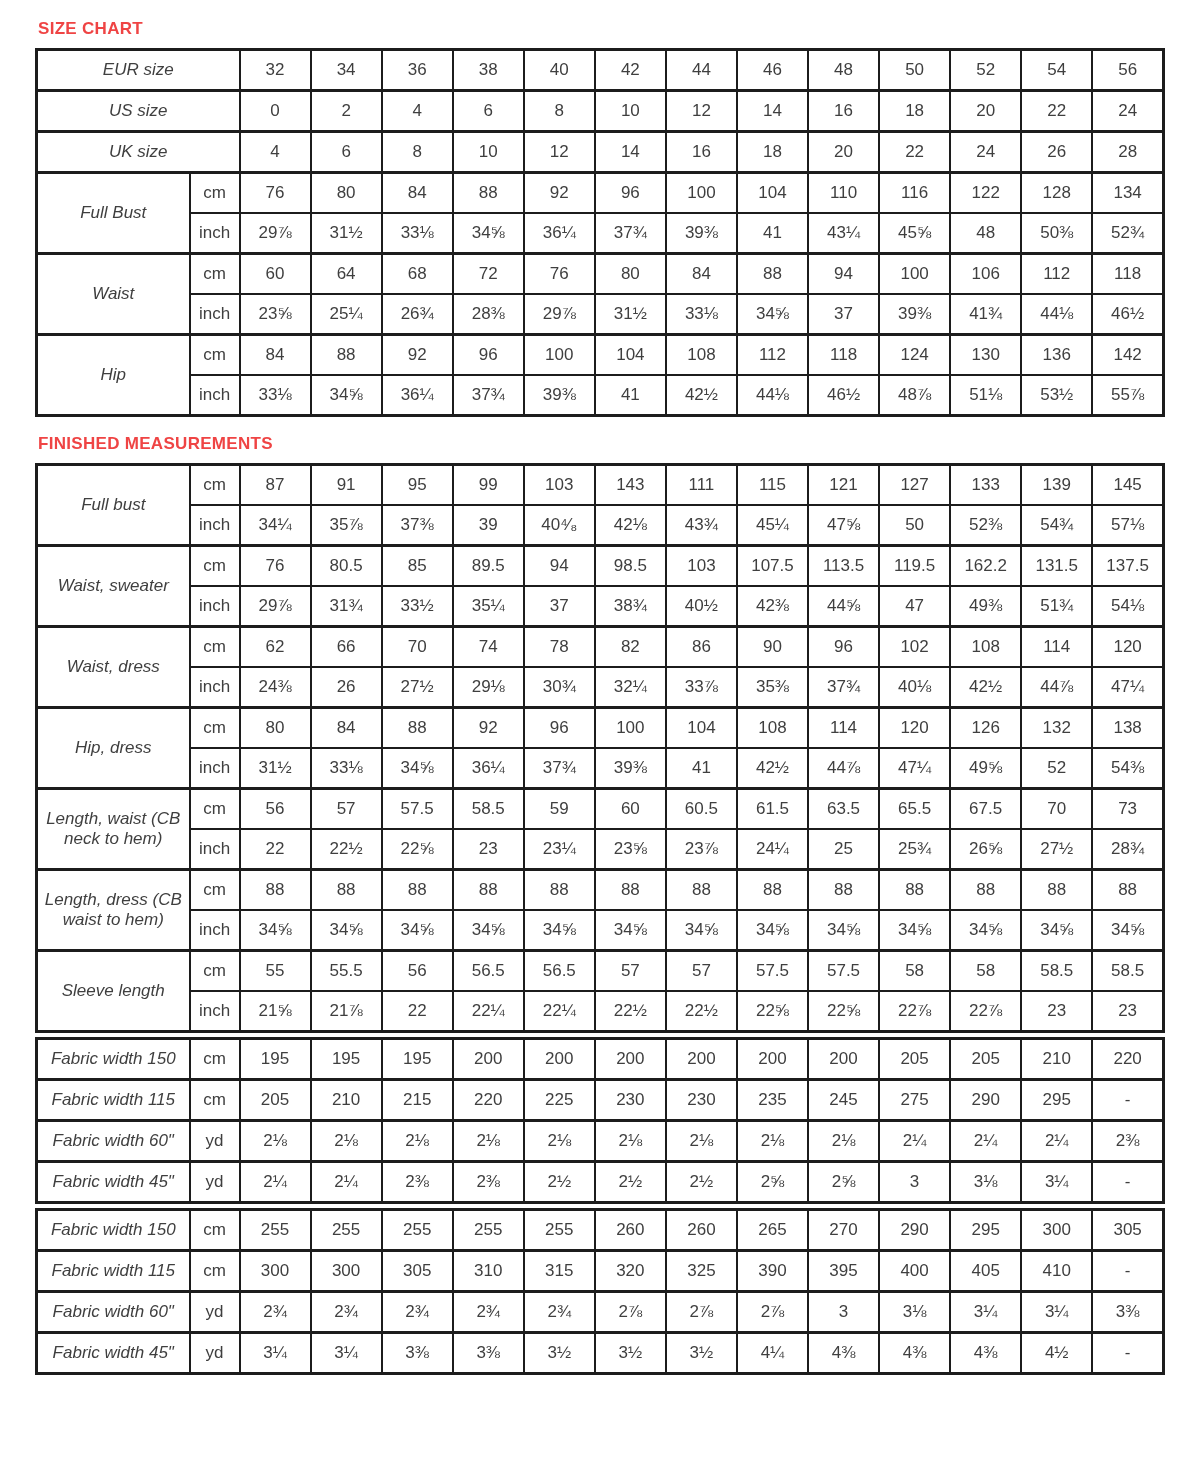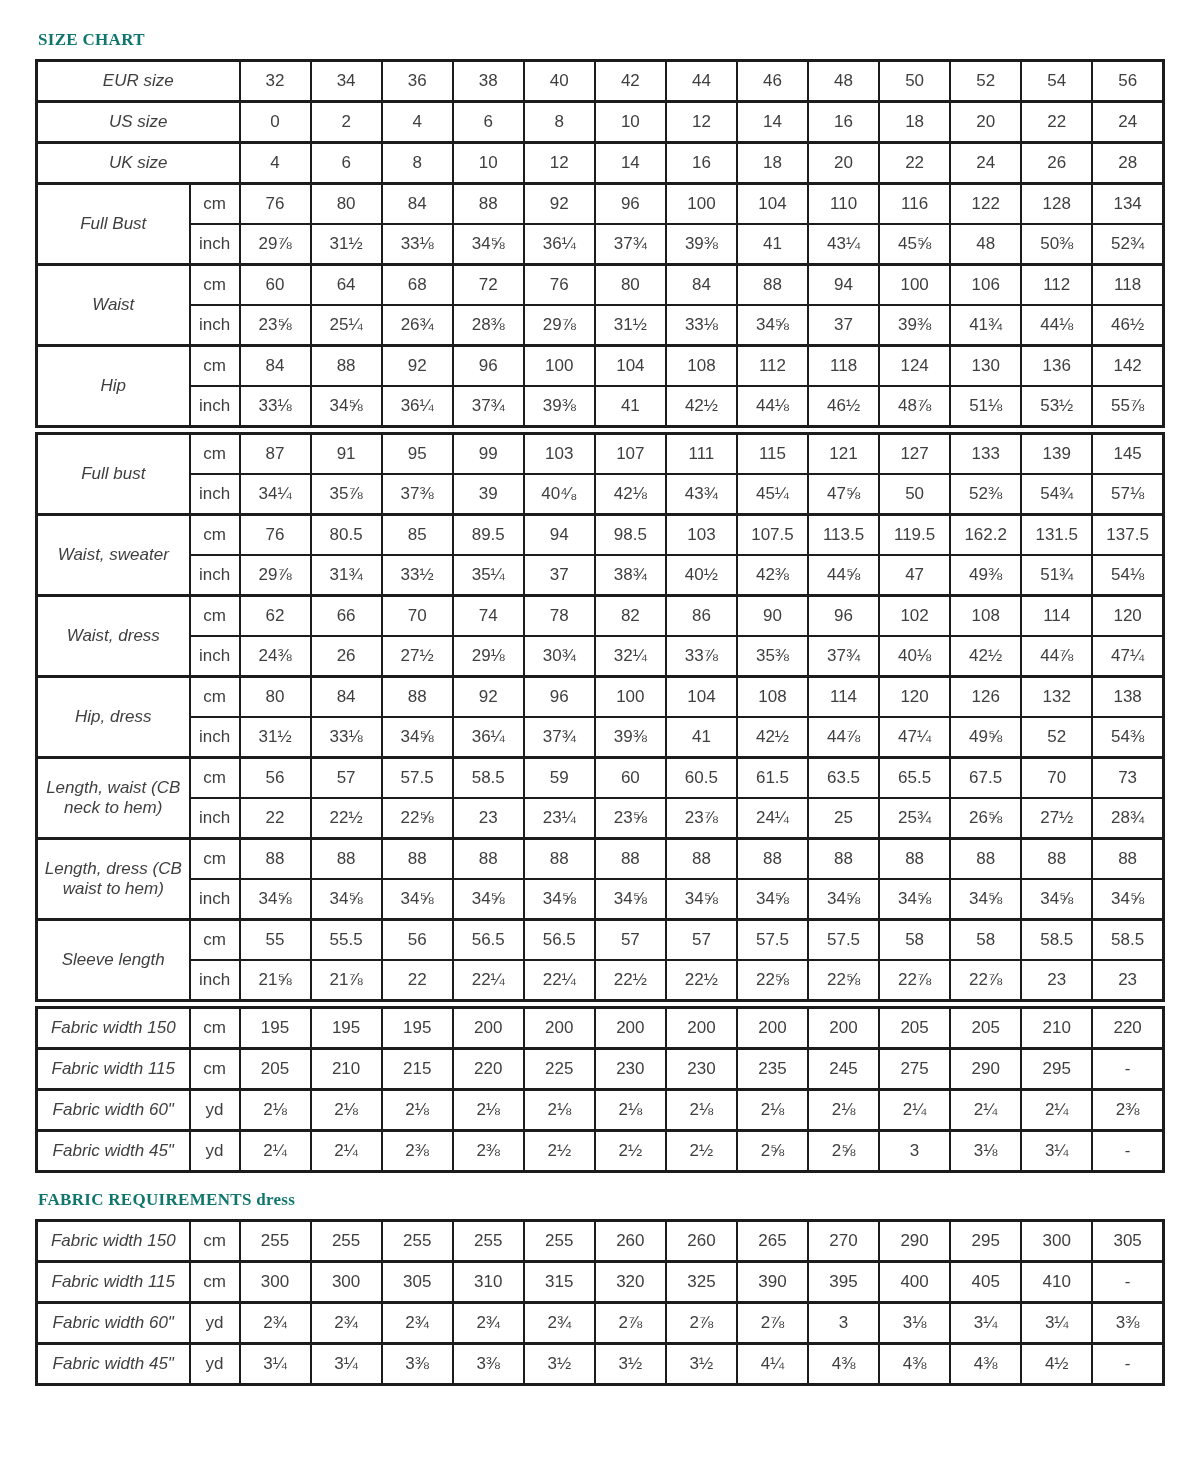--- a/index.html
+++ b/index.html
@@ -13,10 +13,10 @@
   .section-heading {
     font-size:17px;
     font-weight:700;
-    color:#0f766e;
+    color:#ef4444;
     letter-spacing:0.3px;
-    margin:12px 0 9px 3px;
-    font-family:Liberation Serif, serif;
+    margin:1px 0 9px 3px;
+    font-family:Liberation Sans, sans-serif;
   }
   .section-heading.spaced { margin-top:17px; }
   table.chart {

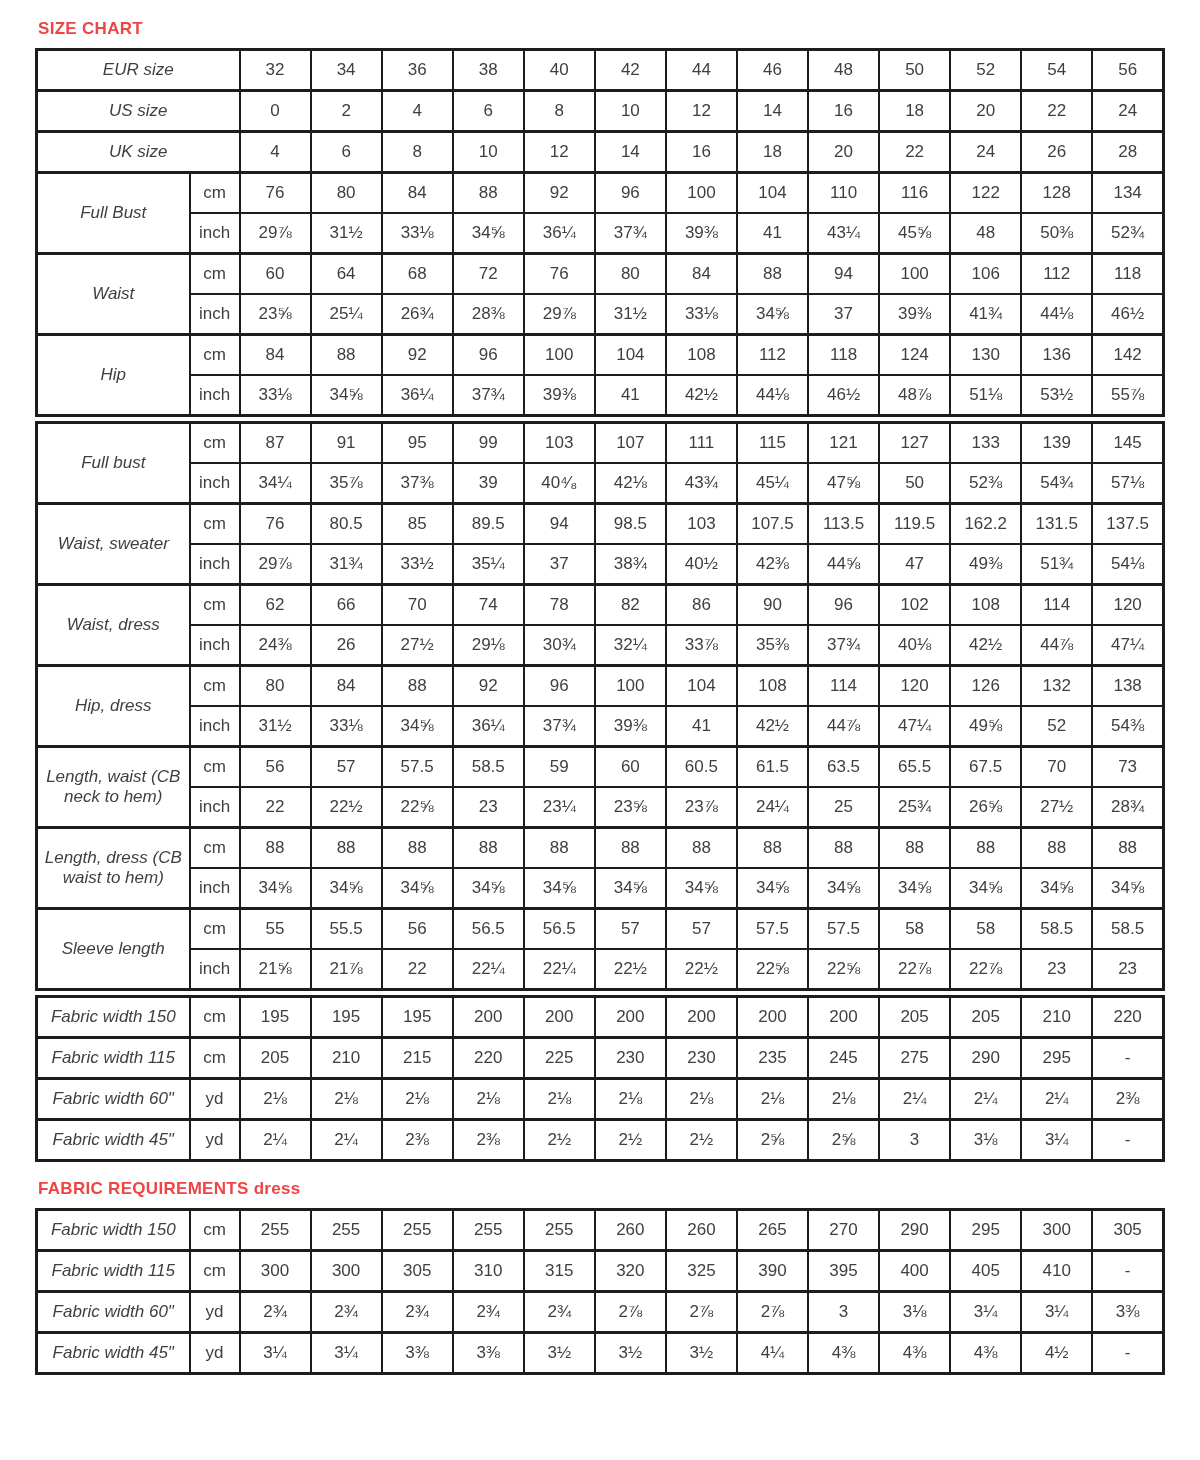--- a/index.html
+++ b/index.html
@@ -218,6 +218,7 @@
       </tbody>
   </table>
 
+  <h2 class="section-heading spaced">FINISHED MEASUREMENTS</h2>
   <table class="chart">
     <colgroup>
       <col class="c-label">

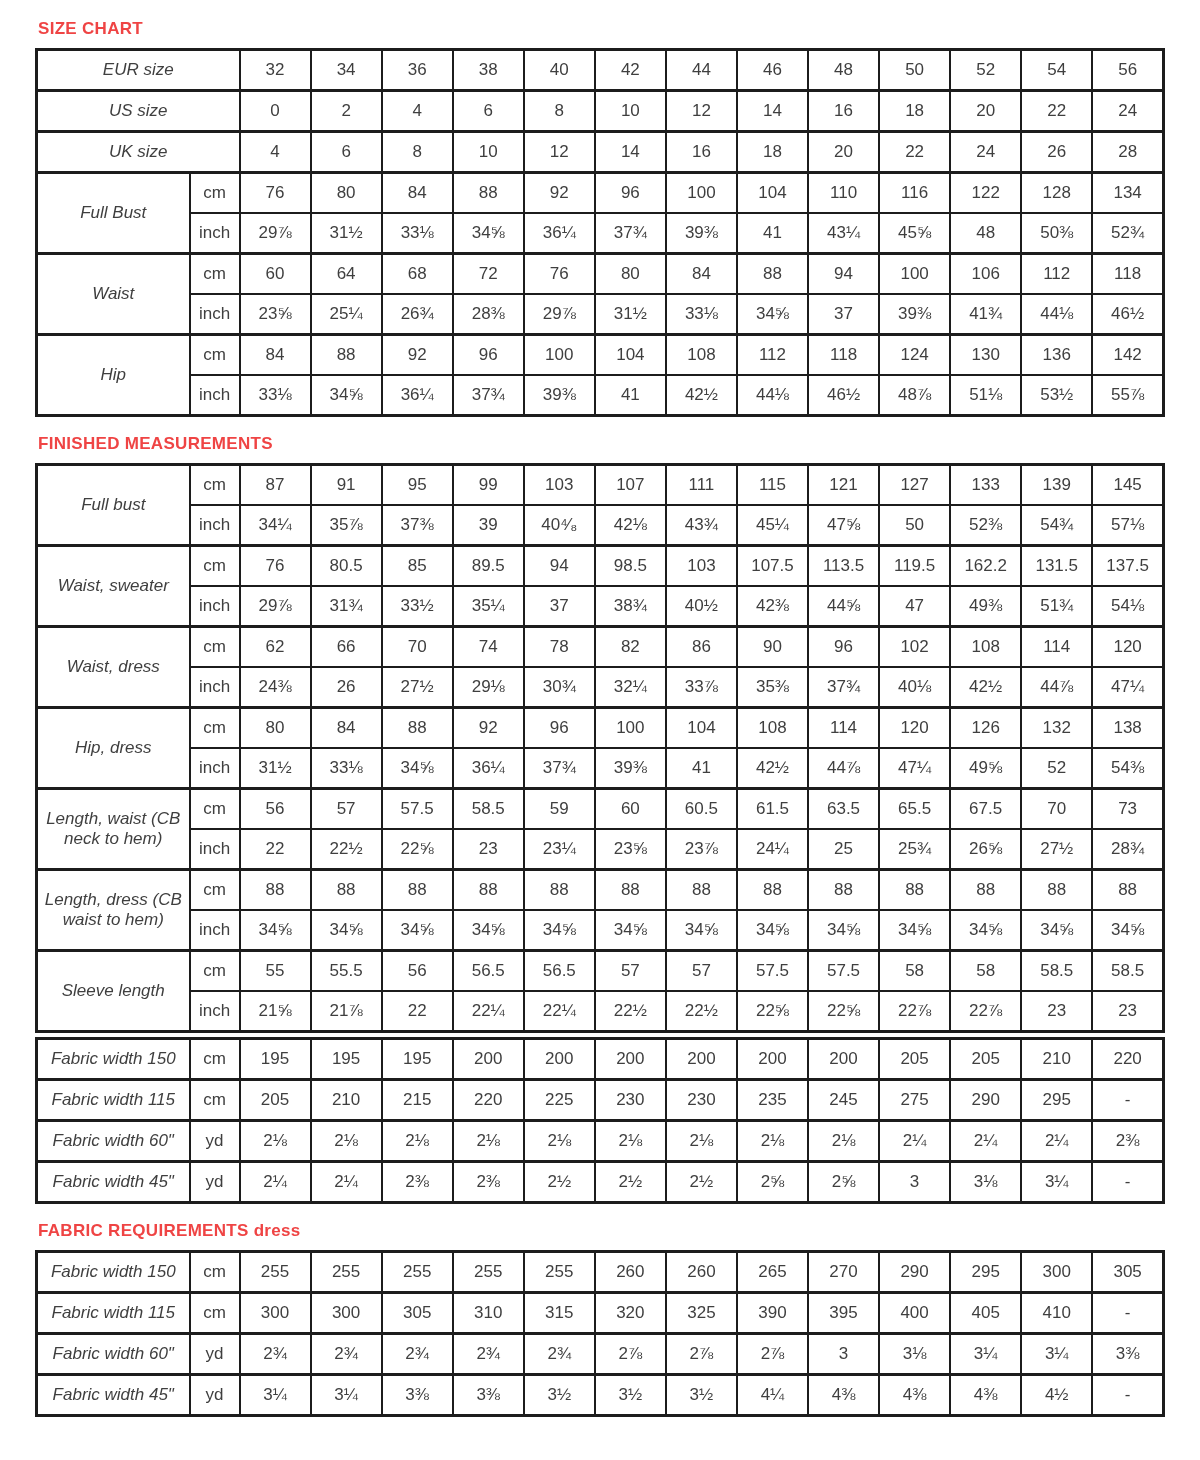--- a/index.html
+++ b/index.html
@@ -246,7 +246,7 @@
           <td class="value-cell">95</td>
           <td class="value-cell">99</td>
           <td class="value-cell">103</td>
-          <td class="value-cell">107</td>
+          <td class="value-cell">143</td>
           <td class="value-cell">111</td>
           <td class="value-cell">115</td>
           <td class="value-cell">121</td>

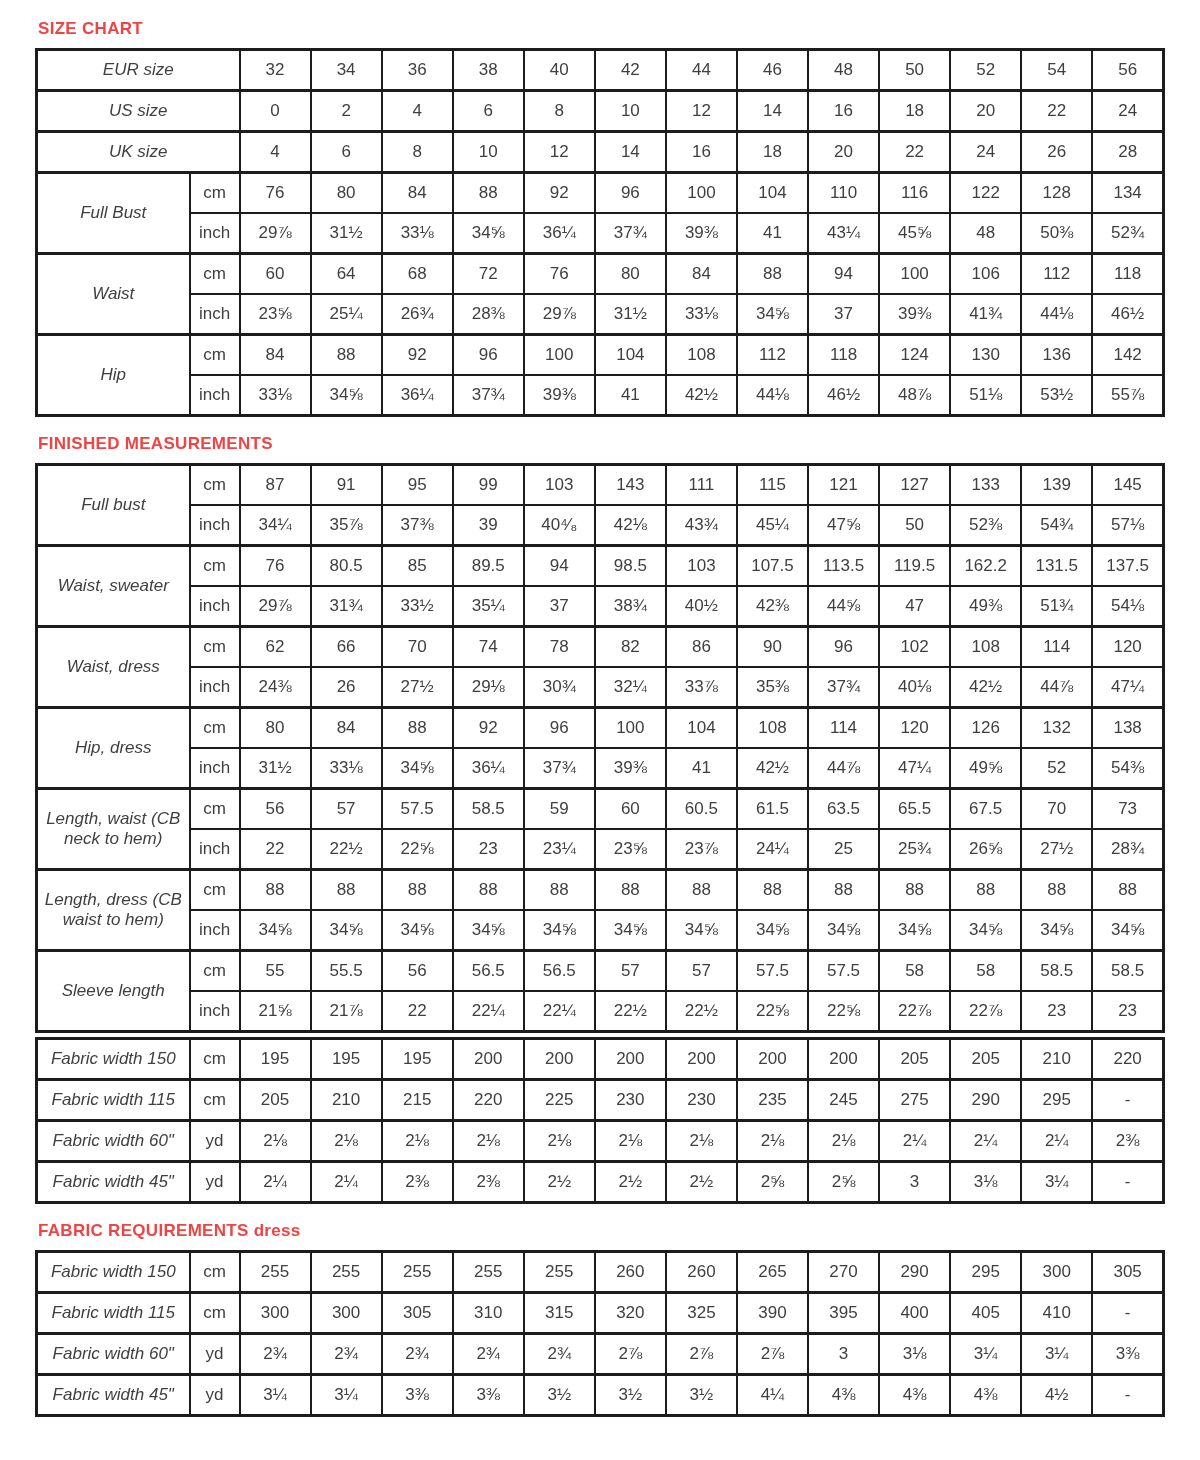--- a/index.html
+++ b/index.html
@@ -562,7 +562,6 @@
       </tbody>
   </table>
 
-  <h2 class="section-heading spaced">FABRIC REQUIREMENTS dress</h2>
   <table class="chart">
     <colgroup>
       <col class="c-label">

